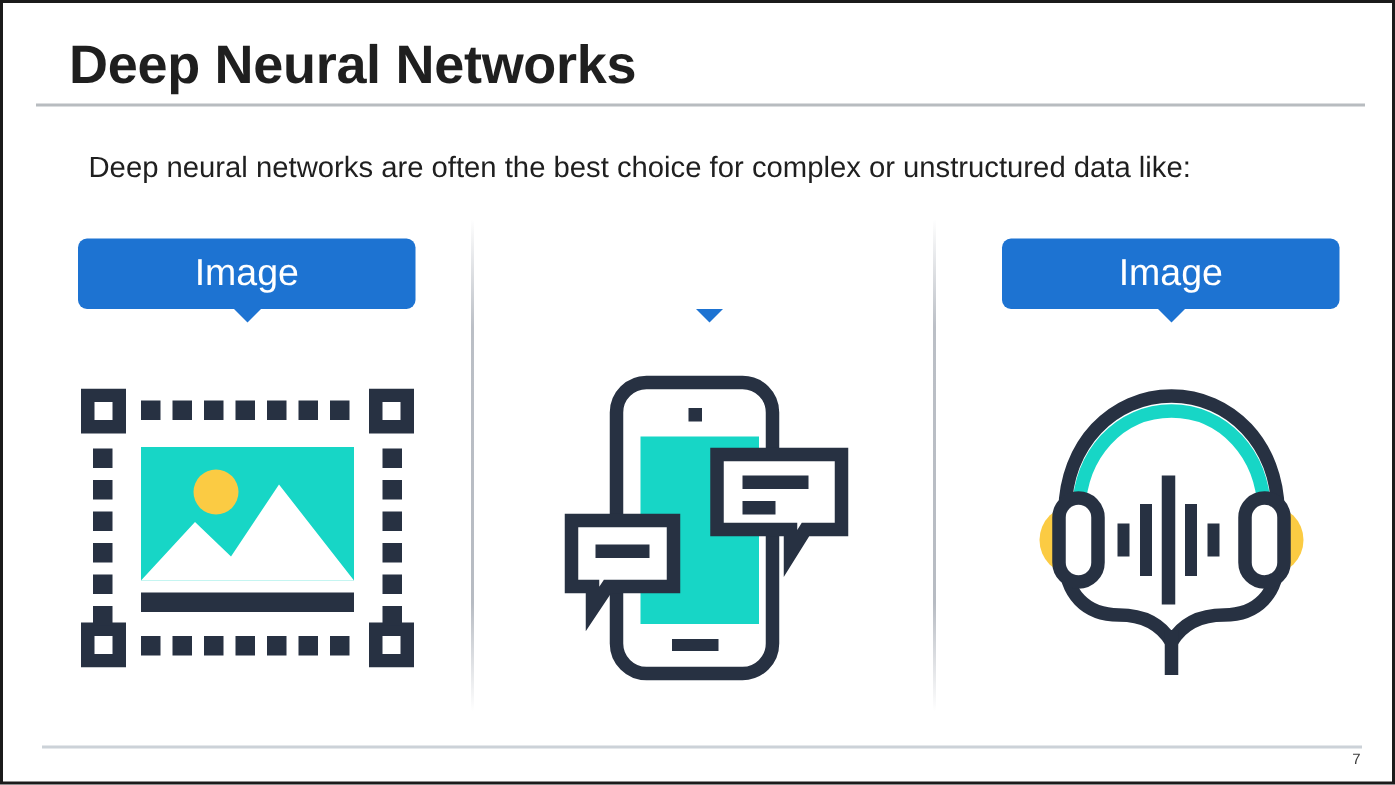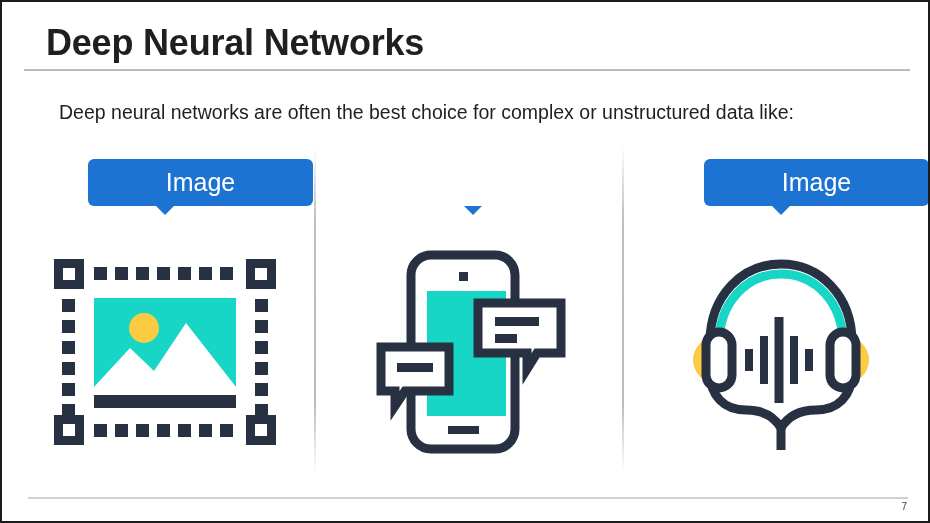--- a/index.html
+++ b/index.html
@@ -83,7 +83,6 @@
     display: flex;
     align-items: center;
     justify-content: center;
-    margin-left: 36px;
   }
   .badge-label {
     color: #ffffff;

